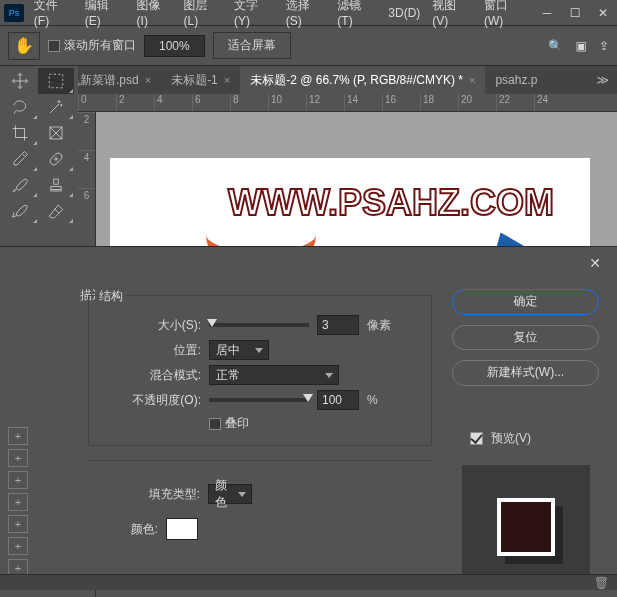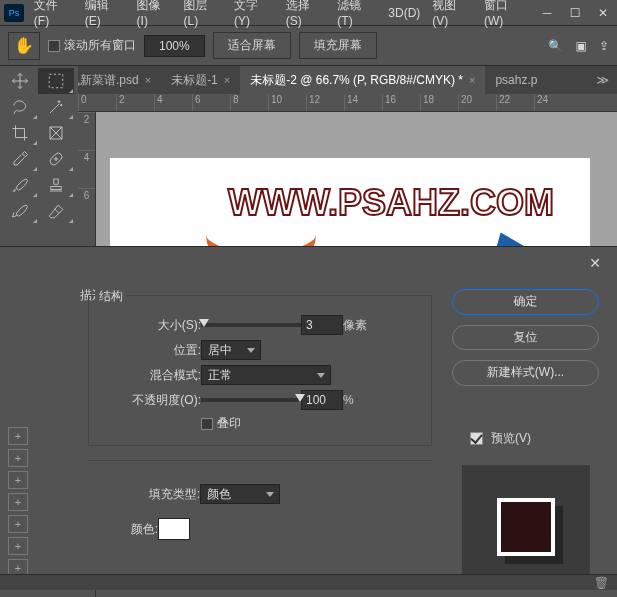--- a/index.html
+++ b/index.html
@@ -124,7 +124,6 @@
   </div>
   <div class="zoom-pct">100%</div>
   <div class="zoom-btn">适合屏幕</div>
-  <div class="zoom-btn">填充屏幕</div>
   <div class="options-right">
     <span>🔍</span>
     <span>▣</span>

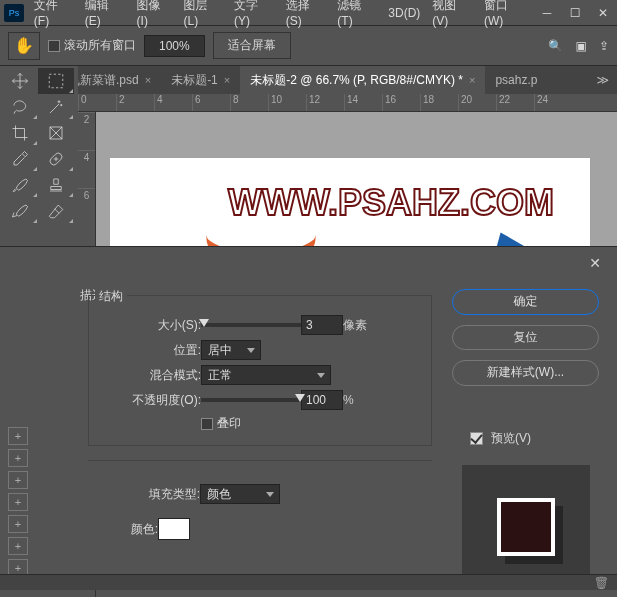--- a/index.html
+++ b/index.html
@@ -69,7 +69,7 @@
 .group-title { position: absolute; left: 0; top: 40px; }
 .fieldset { border: 1px solid #444; margin: 8px 0 14px 8px; padding: 14px 14px 8px 26px; position: relative; }
 .fieldset .legend { position: absolute; top: -8px; left: 6px; background: #535353; padding: 0 4px; font-size: 12px; }
-.row { display: flex; align-items: center; margin: 5px 0; }
+.row { display: flex; align-items: center; margin: 5px 0; gap: 8px; }
 .row-label { width: 86px; text-align: right; }
 .slider { flex: 0 0 100px; height: 4px; background: #333; position: relative; }
 .slider .knob { position: absolute; top: -4px; width: 0; height: 0; border-left: 5px solid transparent; border-right: 5px solid transparent; border-top: 8px solid #ddd; }

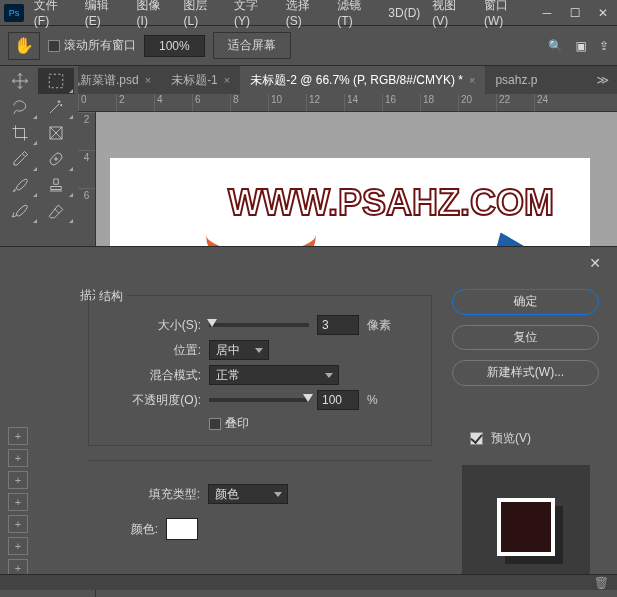--- a/index.html
+++ b/index.html
@@ -310,7 +310,7 @@
       <div class="fieldset" style="border-bottom:none;border-left:none;border-right:none;padding-top:18px;">
         <div class="row">
           <div class="row-label">填充类型:</div>
-          <div class="select" style="width:80px">颜色</div>
+          <div class="select" style="width:44px">颜色</div>
         </div>
         <div class="row" style="margin-top:14px">
           <div class="row-label" style="width:44px">颜色:</div>

